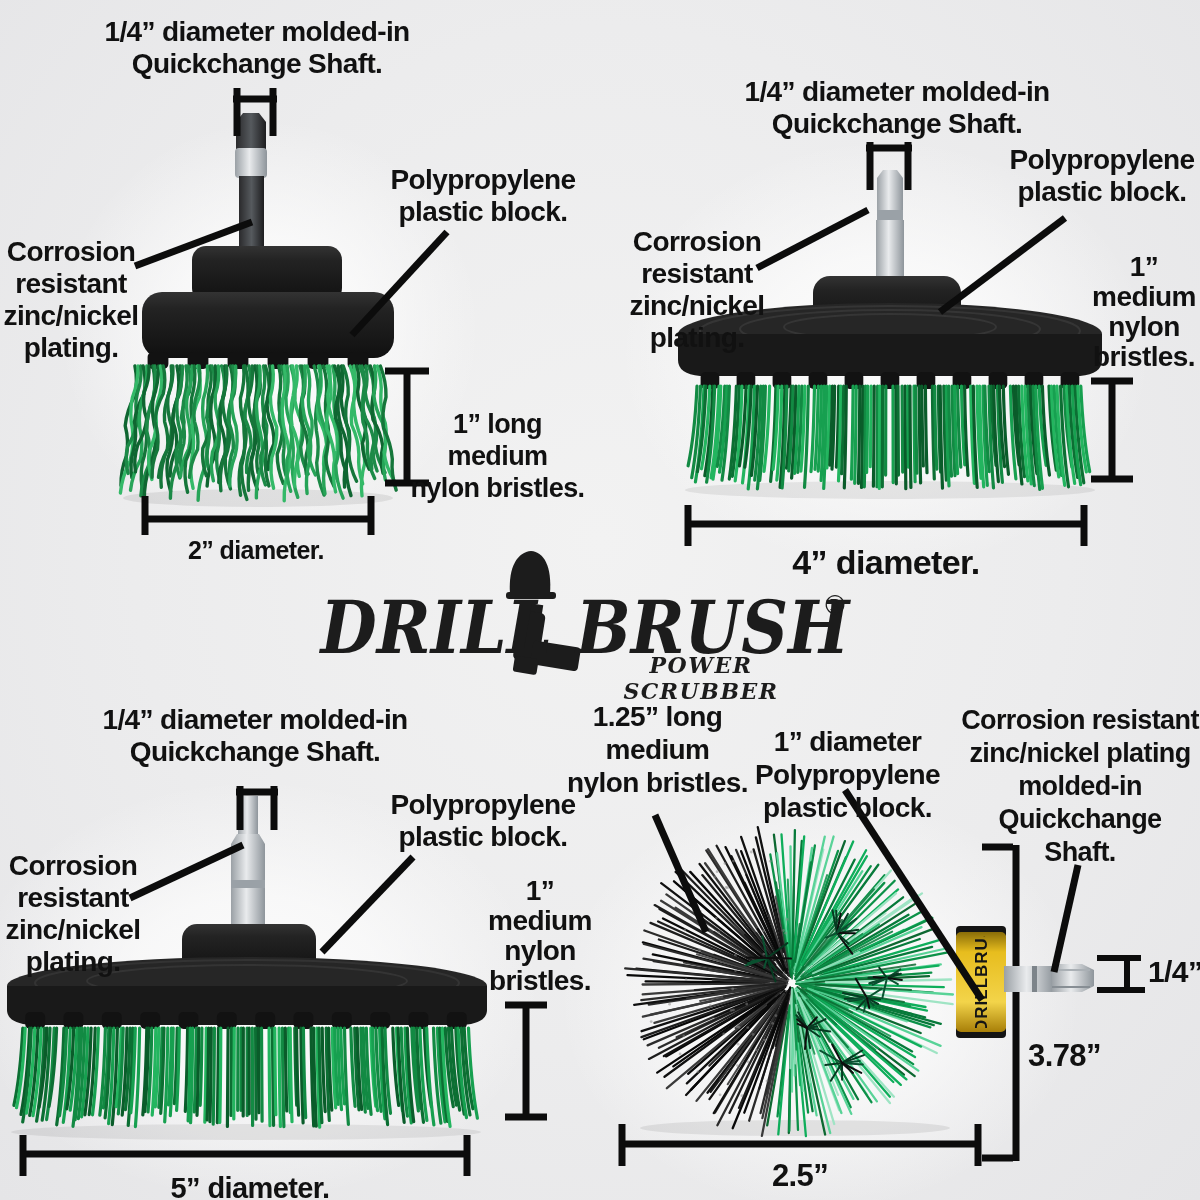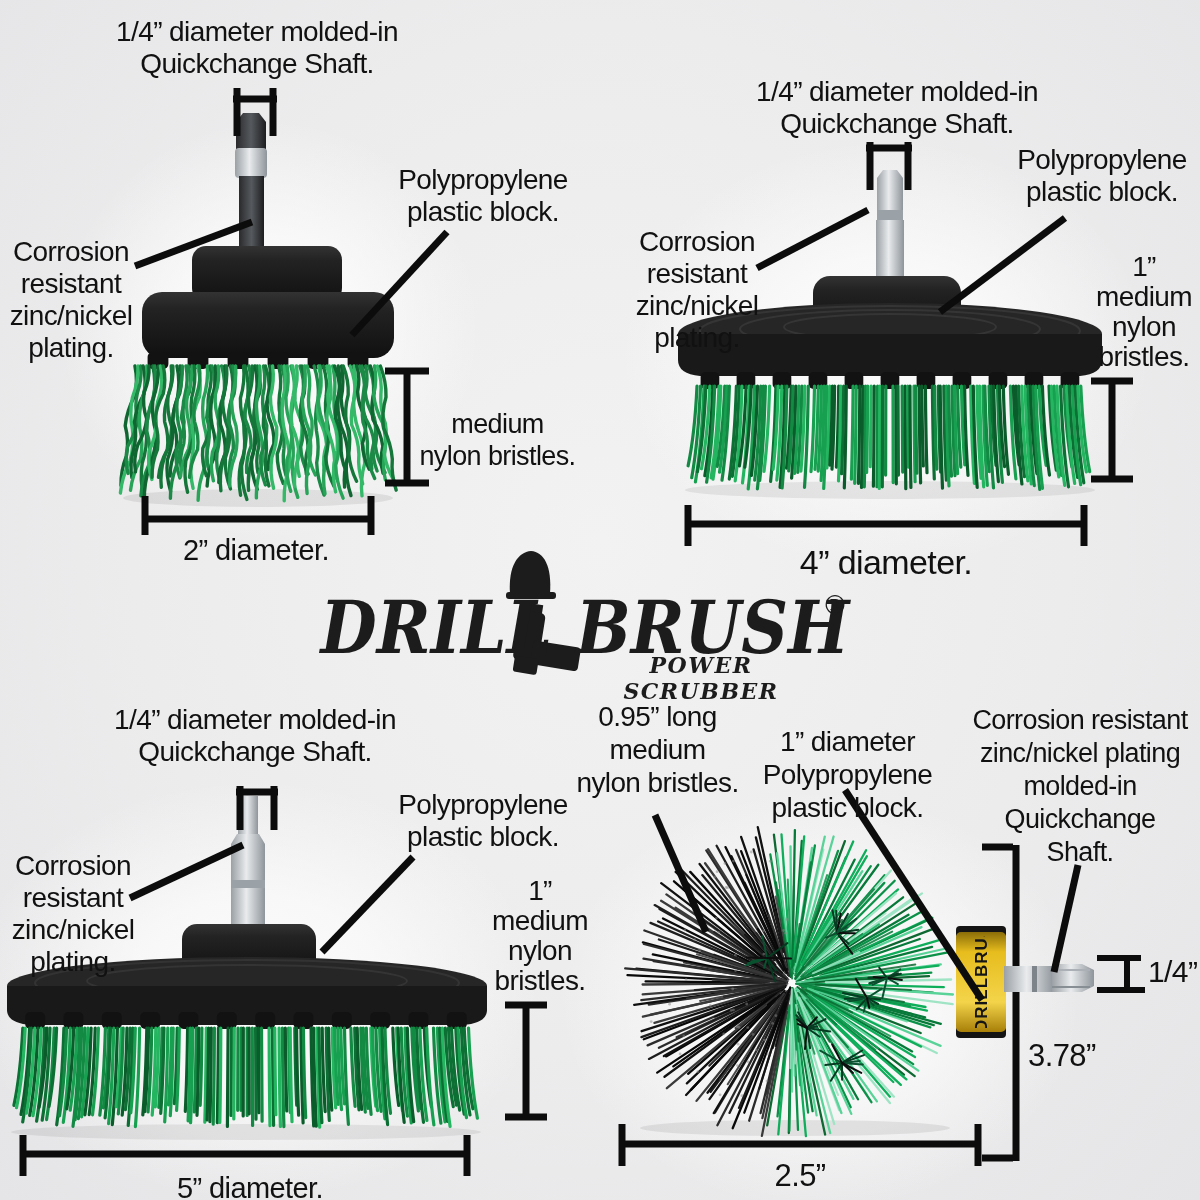--- a/index.html
+++ b/index.html
@@ -9,7 +9,7 @@
   .glow{position:absolute;border-radius:50%;
     background:radial-gradient(closest-side,#fcfcfc 0%,rgba(252,252,252,.75) 45%,rgba(252,252,252,0) 100%);}
   svg{position:absolute;overflow:visible;}
-  .lbl{position:absolute;font-weight:400;font-size:28px;line-height:32px;
+  .lbl{position:absolute;font-weight:700;font-size:28px;line-height:32px;
     letter-spacing:-0.6px;color:#111;text-align:center;z-index:6;}
   .lbl span{display:block;}
   .logoword{position:absolute;font-family:"DejaVu Serif","Liberation Serif",serif;

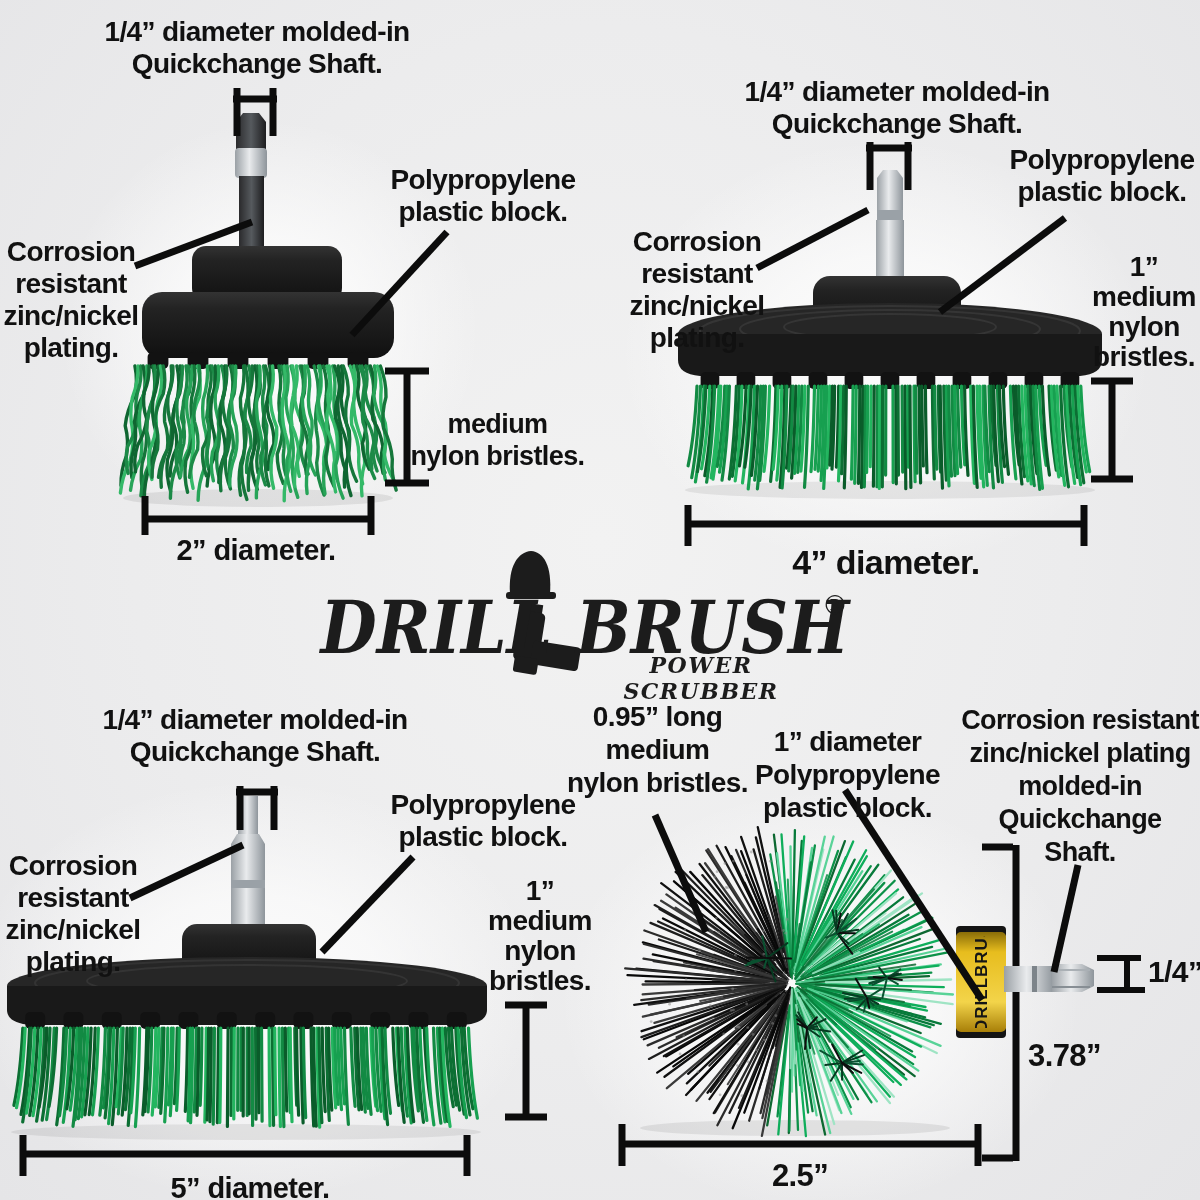--- a/index.html
+++ b/index.html
@@ -988,6 +988,7 @@
       <span>plating.</span>
   </div>
   <div class="lbl" style="left:405px;top:408px;width:185px;font-size:27px;">
+    <span>1” long</span>
       <span>medium</span>
       <span>nylon bristles.</span>
   </div>

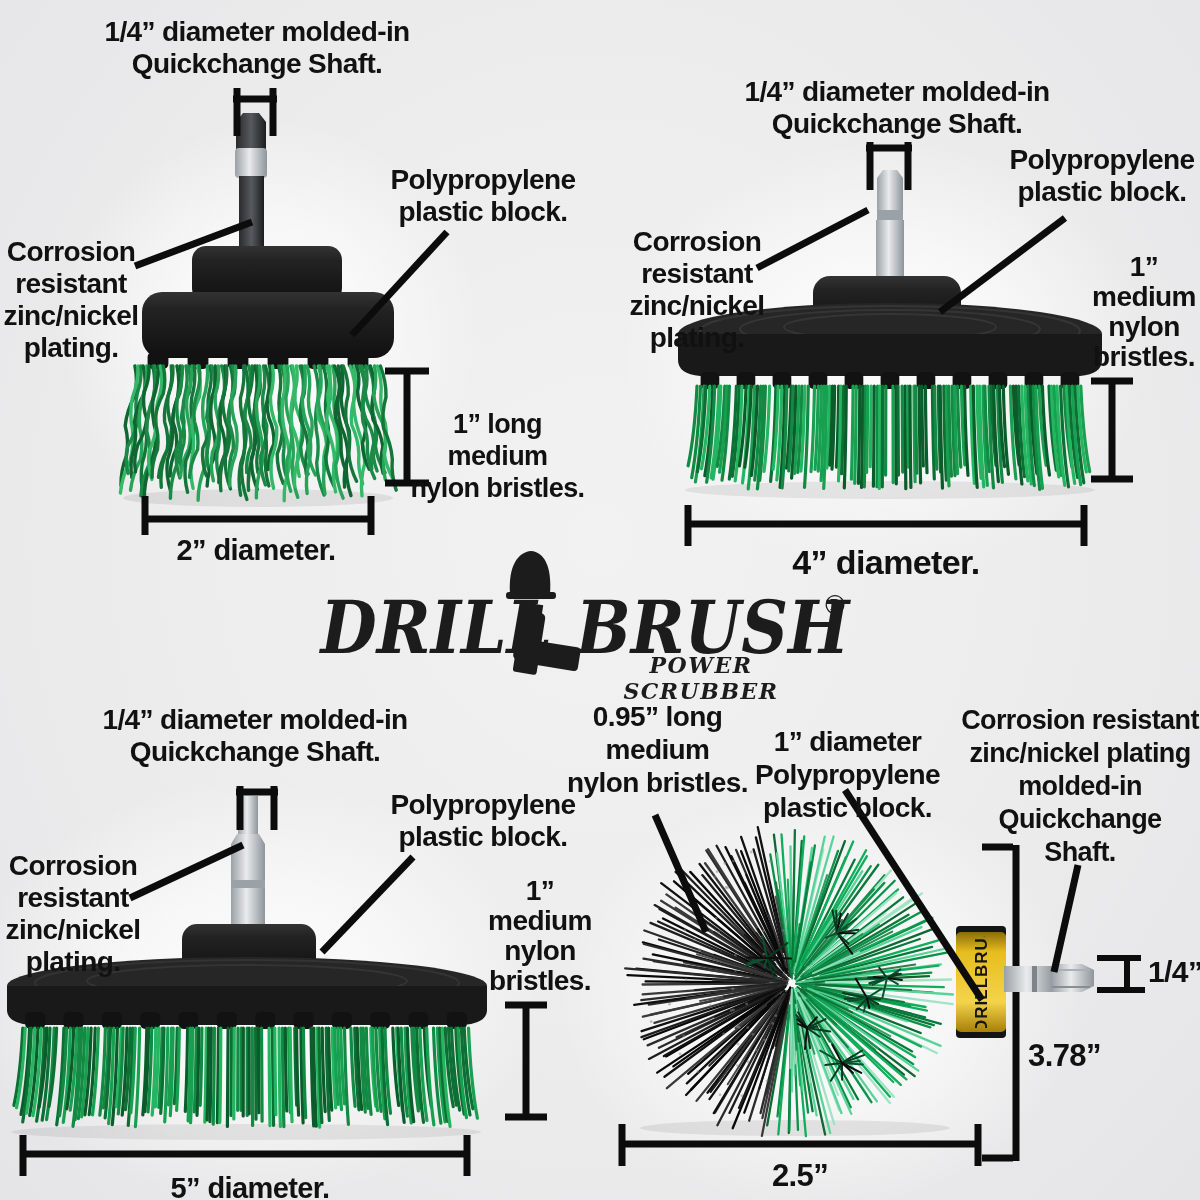--- a/index.html
+++ b/index.html
@@ -992,7 +992,7 @@
       <span>medium</span>
       <span>nylon bristles.</span>
   </div>
-  <div class="lbl" style="left:156px;top:534px;width:200px;font-size:29px;">2” diameter.</div>
+  <div class="lbl" style="left:156px;top:534px;width:200px;font-size:25px;">2” diameter.</div>
 
   <div class="lbl" style="left:737px;top:76px;width:320px;">
     <span>1/4” diameter molded-in</span>

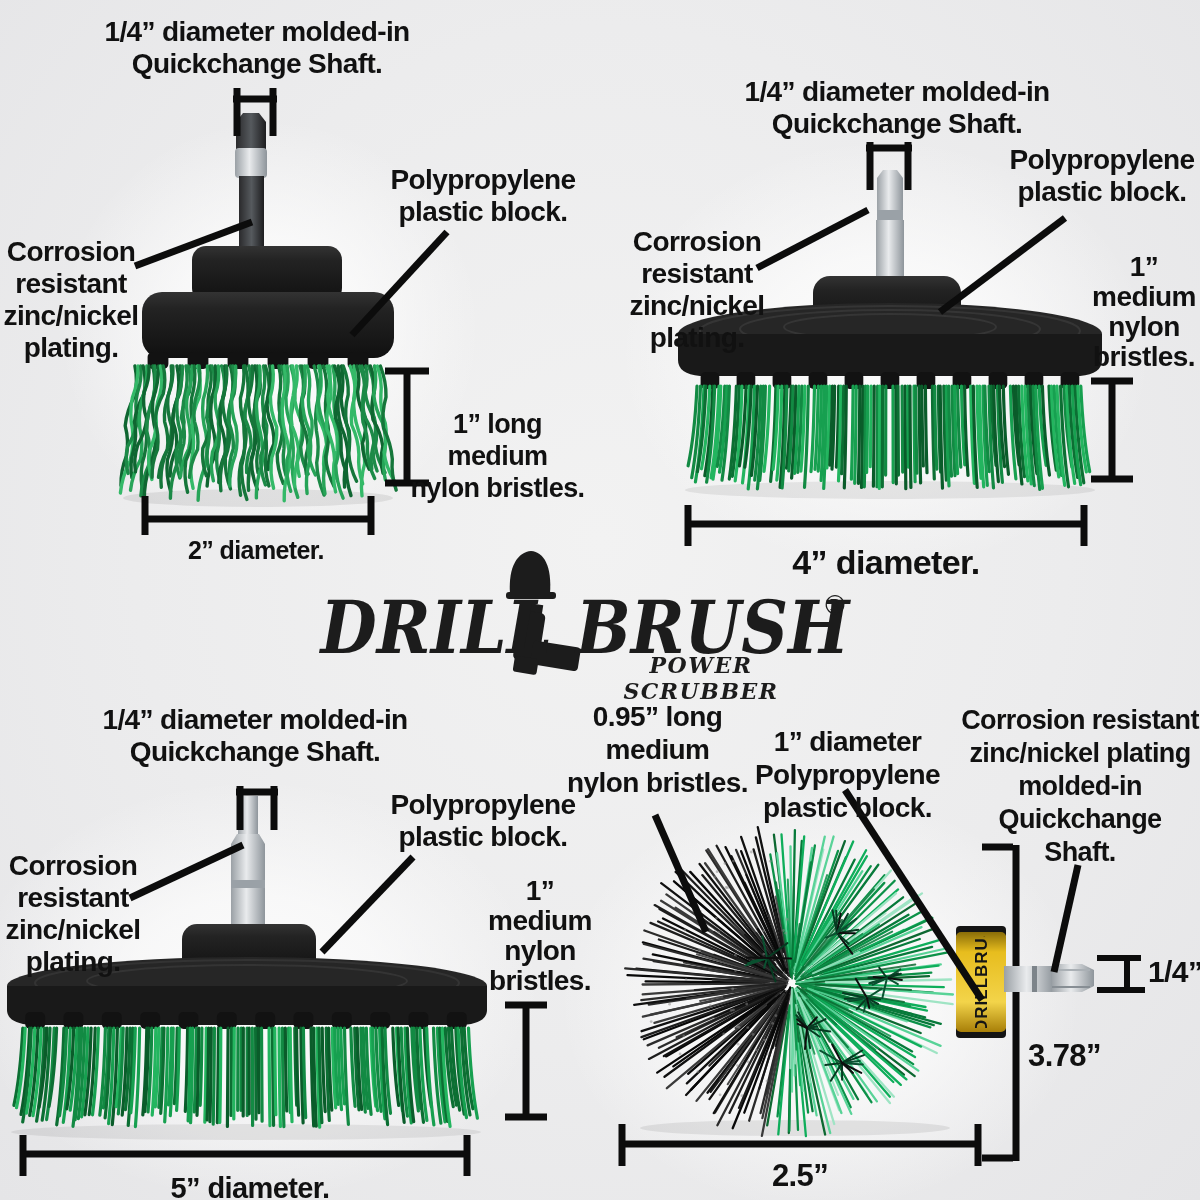--- a/index.html
+++ b/index.html
@@ -1039,7 +1039,7 @@
   <div class="lbl" style="left:150px;top:1172px;width:200px;font-size:29px;">5” diameter.</div>
 
   <div class="lbl" style="left:545px;top:700px;width:225px;line-height:33px;">
-    <span>0.95” long</span>
+    <span>1.25” long</span>
       <span>medium</span>
       <span>nylon bristles.</span>
   </div>

